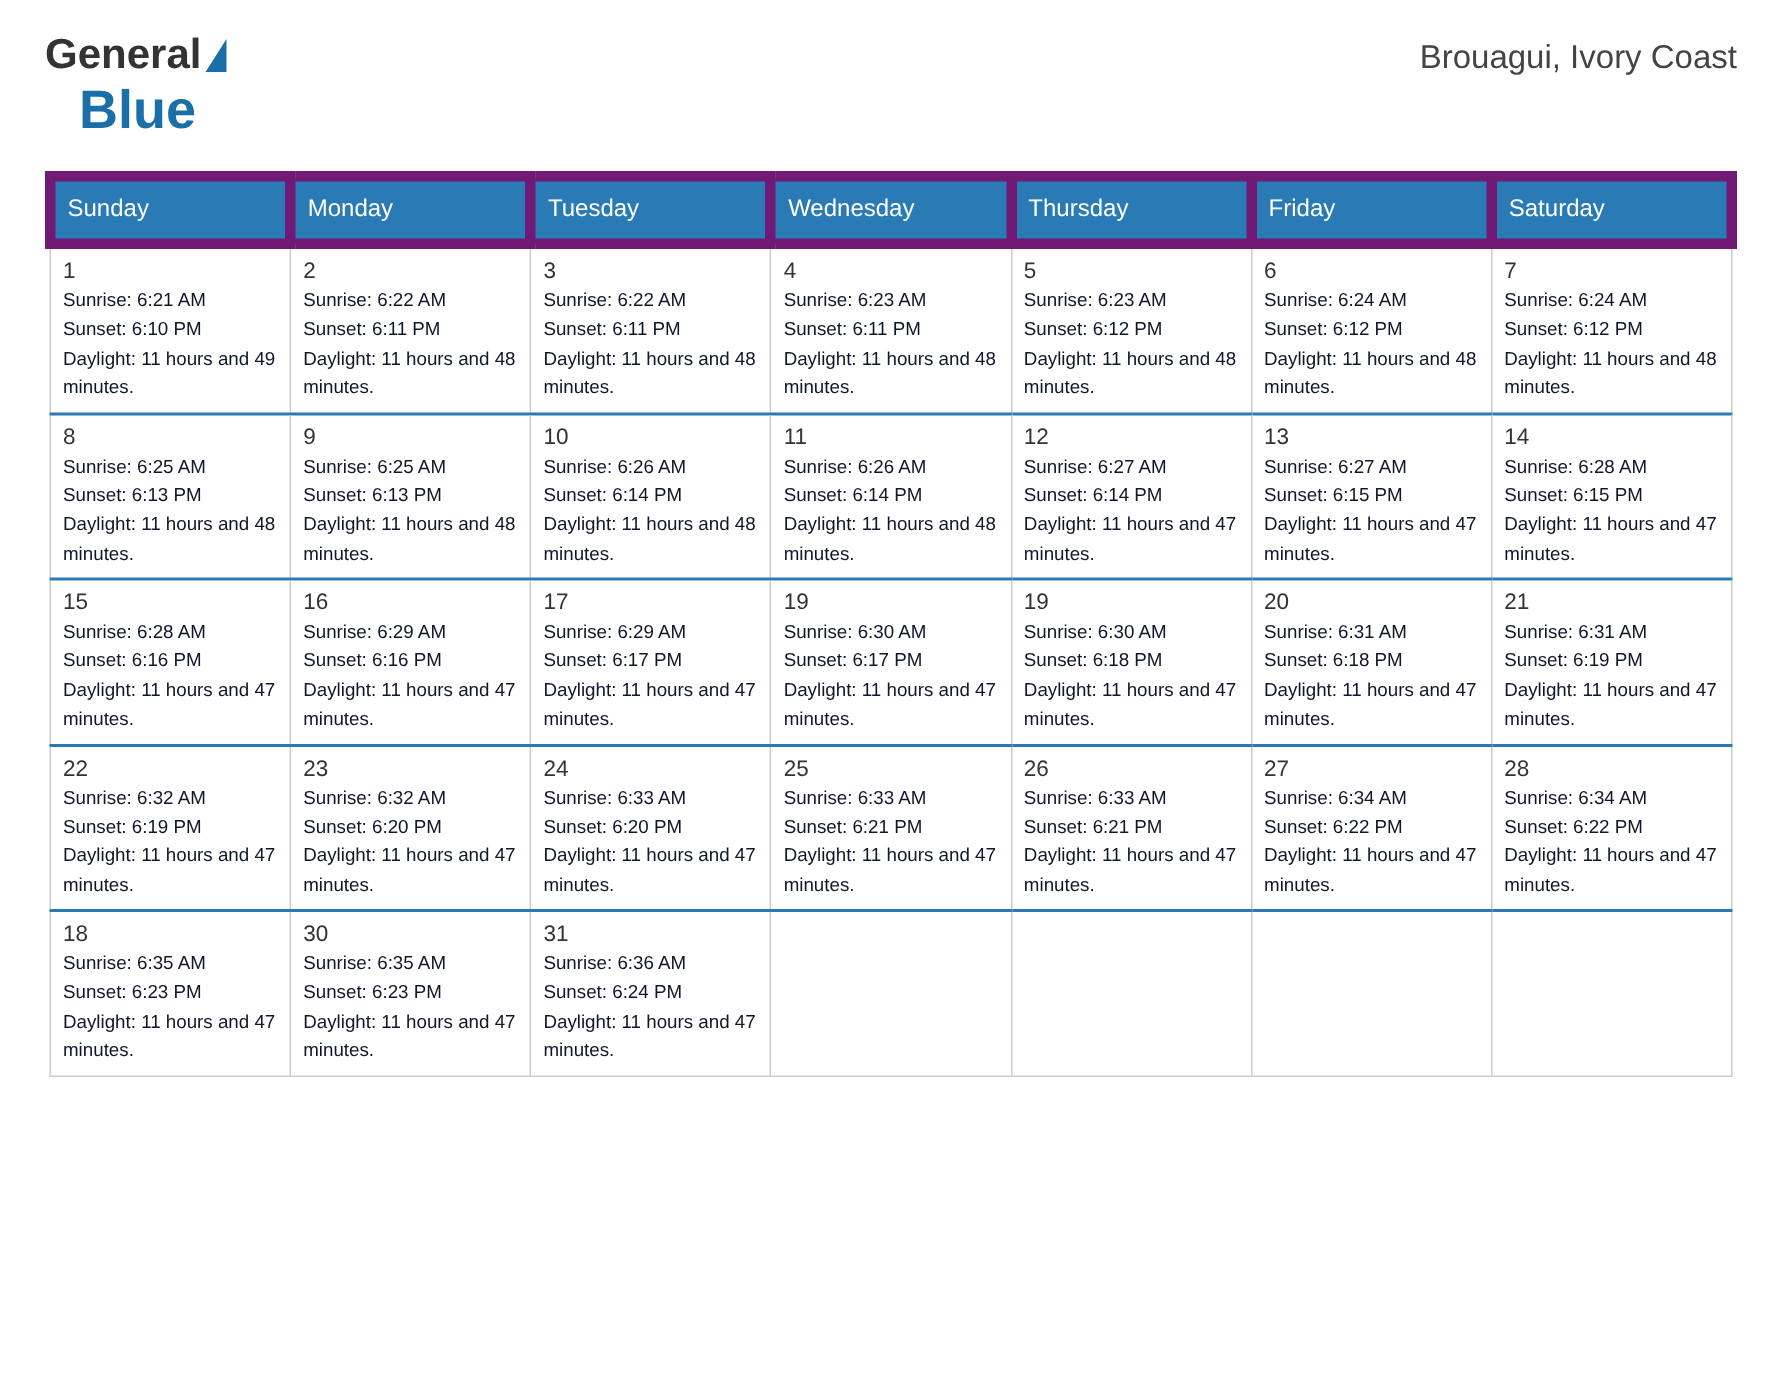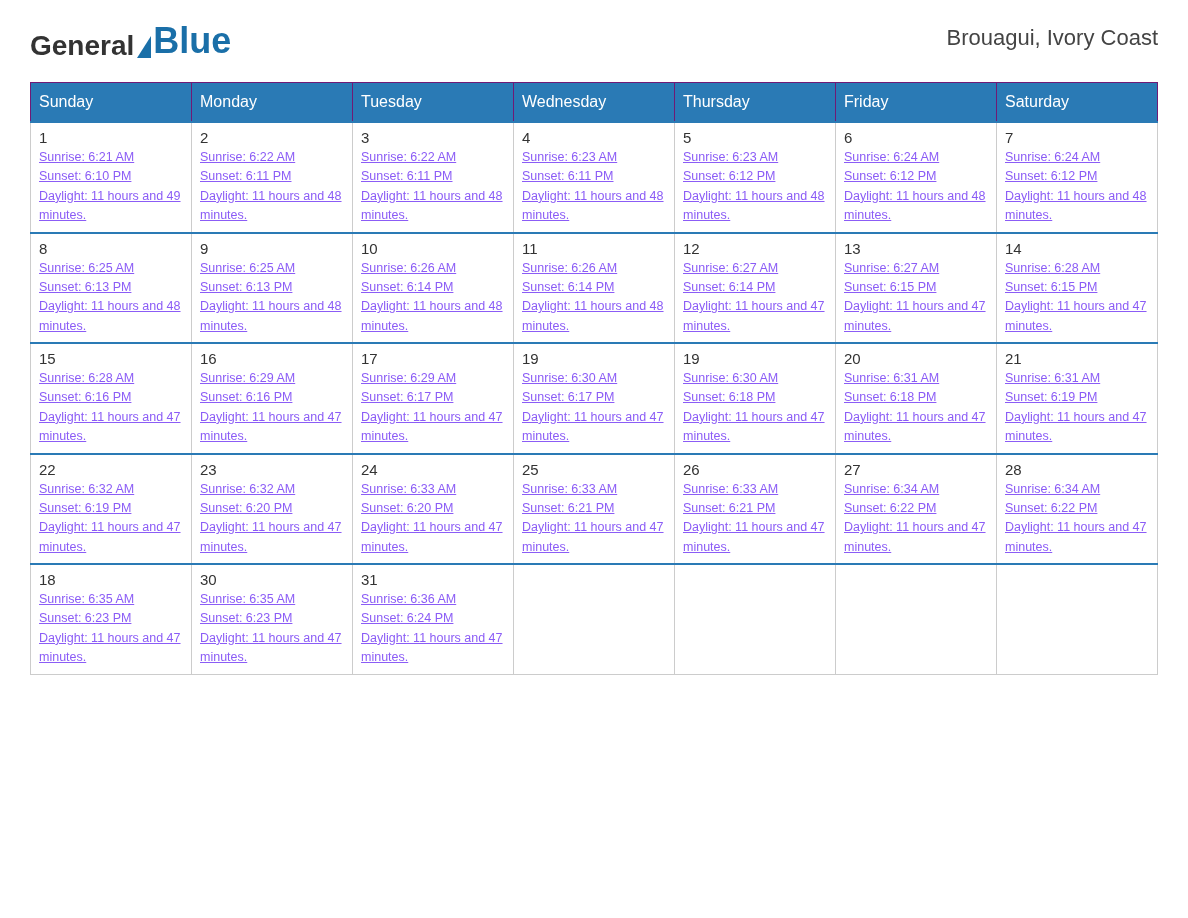--- a/index.html
+++ b/index.html
@@ -18,8 +18,8 @@
     }
     .logo {
       display: flex;
-      flex-direction: row;
-      align-items: flex-end;
+      flex-direction: column;
+      align-items: center;
     }
     .logo-top {
       display: flex;

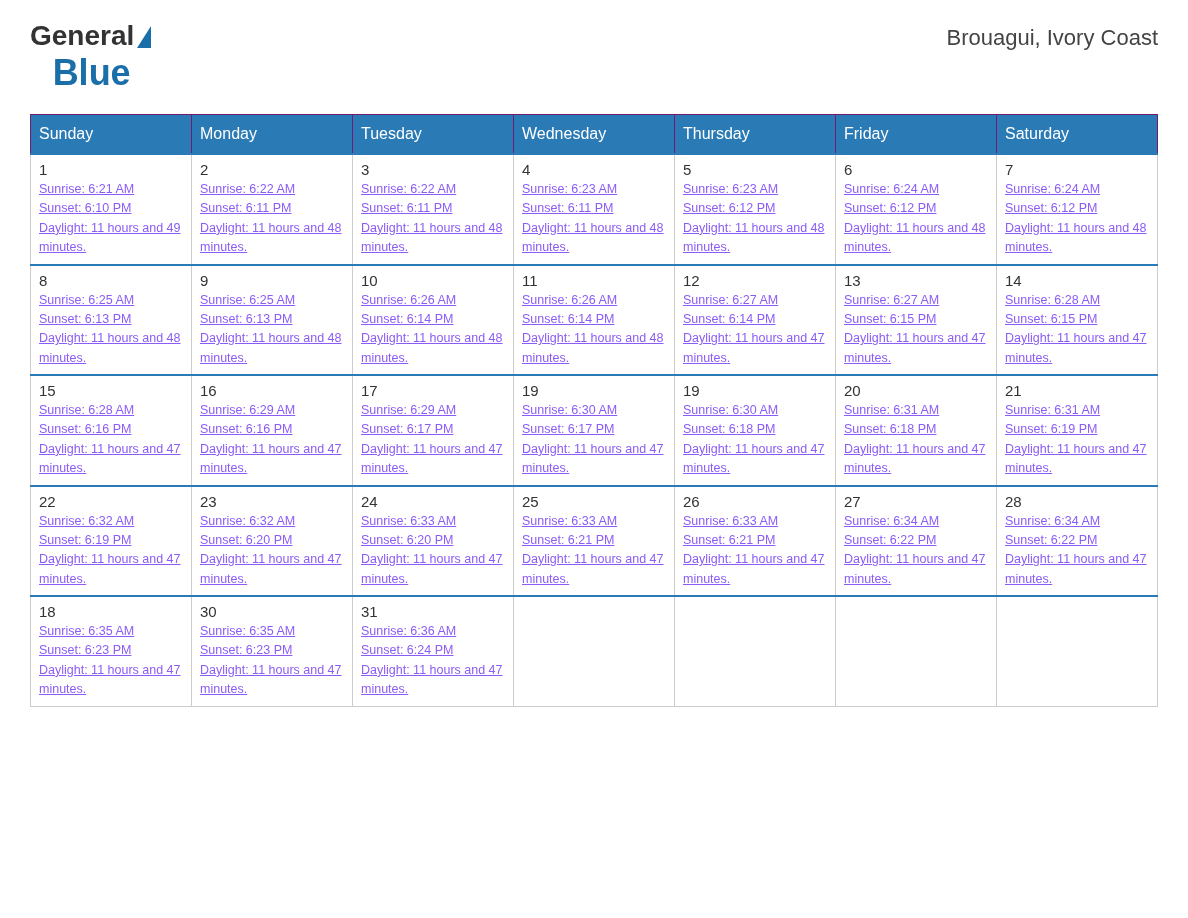--- a/index.html
+++ b/index.html
@@ -70,7 +70,7 @@
       font-weight: normal;
       padding: 10px 8px;
       text-align: left;
-      border: 1px solid #701a75;
+      border: 7px solid #701a75;
     }
     .calendar-table td {
       vertical-align: top;

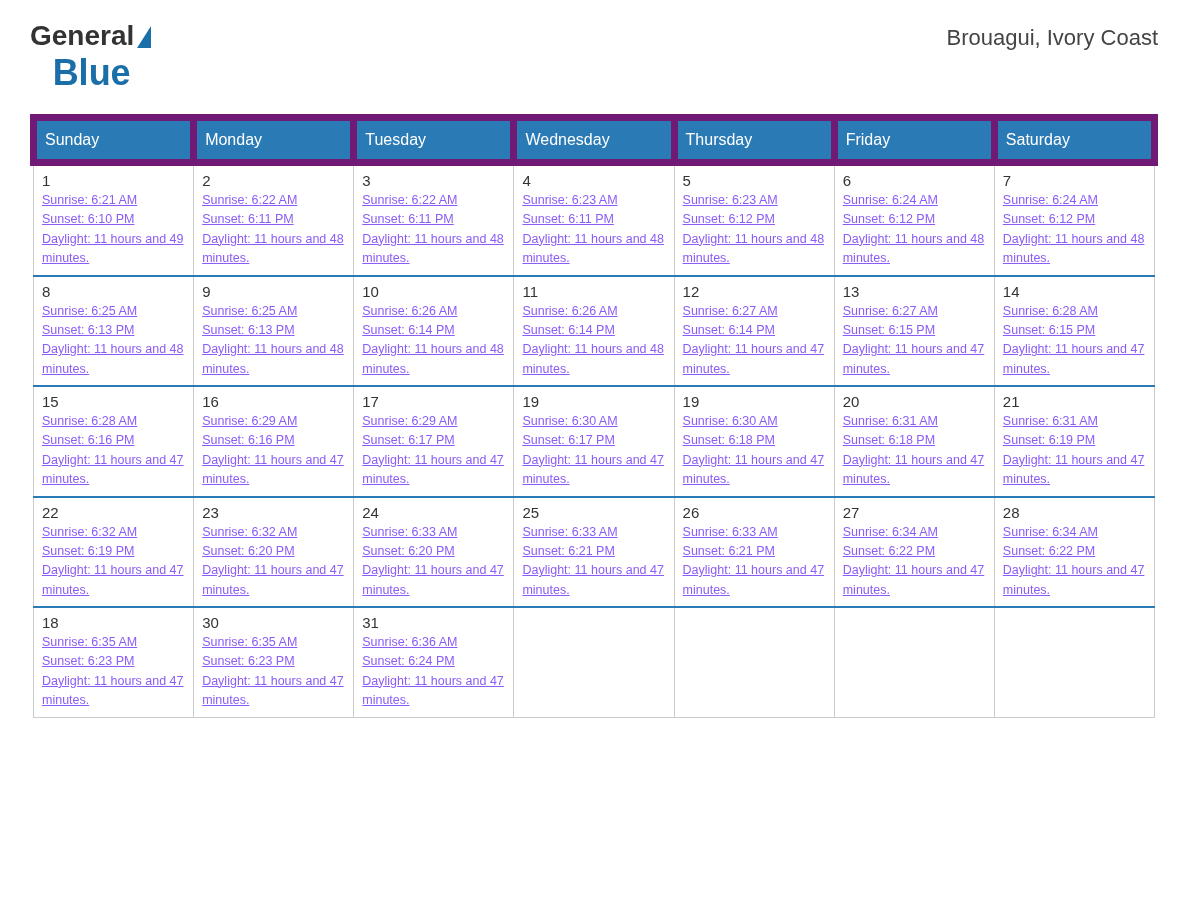--- a/index.html
+++ b/index.html
@@ -91,8 +91,7 @@
     .day-info {
       font-size: 12.5px;
       line-height: 1.55;
-      color: #8b5cf6;
-      text-decoration: underline;
+      color: #0f172a;
     }
     .empty-cell {
       background: #fff;

